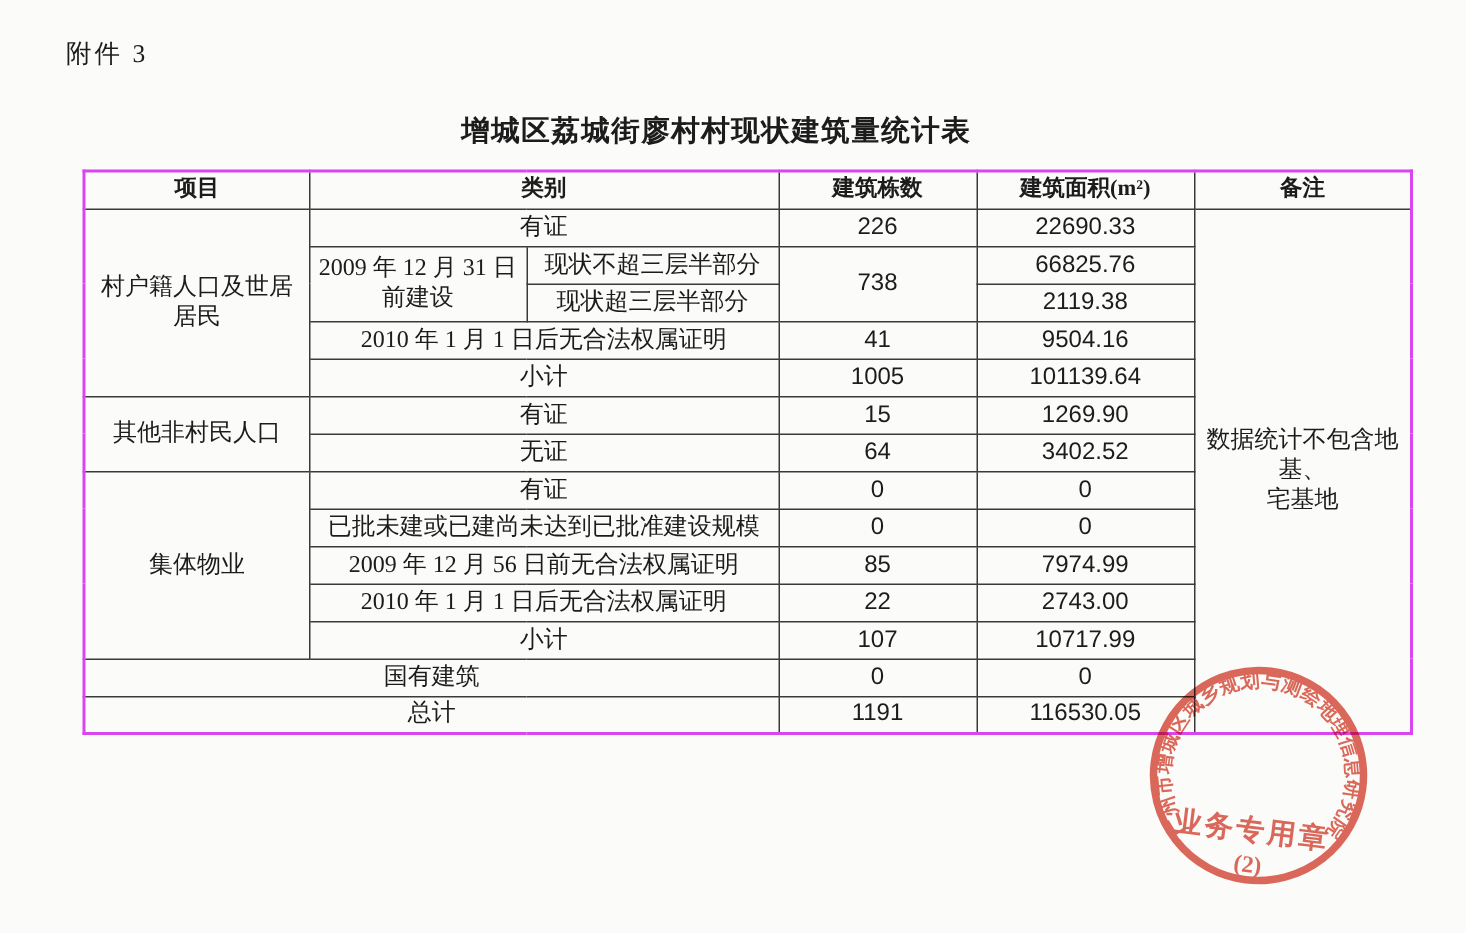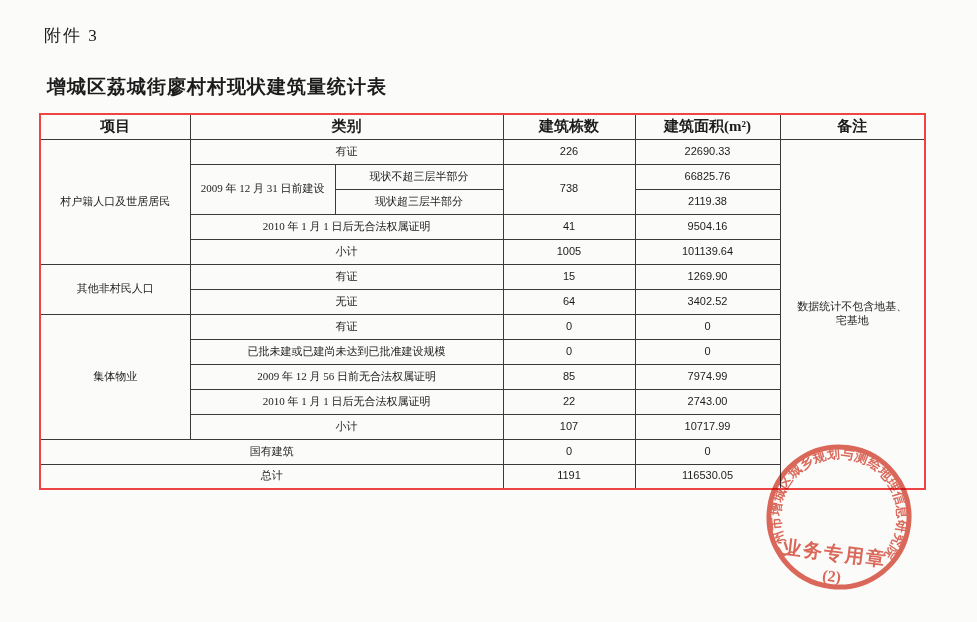--- a/index.html
+++ b/index.html
@@ -23,9 +23,10 @@
   }
   .doc-title {
     position: absolute;
-    left: 47px;
+    left: 35px;
     top: 74px;
     width: 885px;
+    text-align: center;
     font-size: 19px;
     font-weight: 700;
     letter-spacing: 1px;

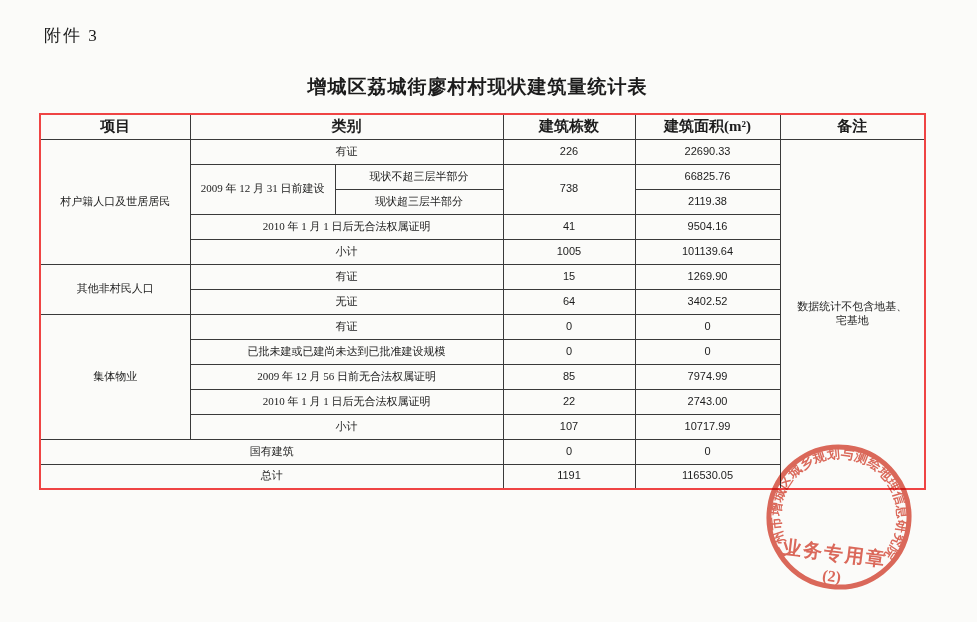--- a/index.html
+++ b/index.html
@@ -33,12 +33,12 @@
   }
   table.stats {
     position: absolute;
-    left: 39px;
+    left: 55px;
     top: 113px;
     width: 885px;
     border-collapse: collapse;
     table-layout: fixed;
-    border: 2px solid #ef4444;
+    border: 2px solid #d946ef;
   }
   table.stats th, table.stats td {
     border: 1px solid #3a3a3a;

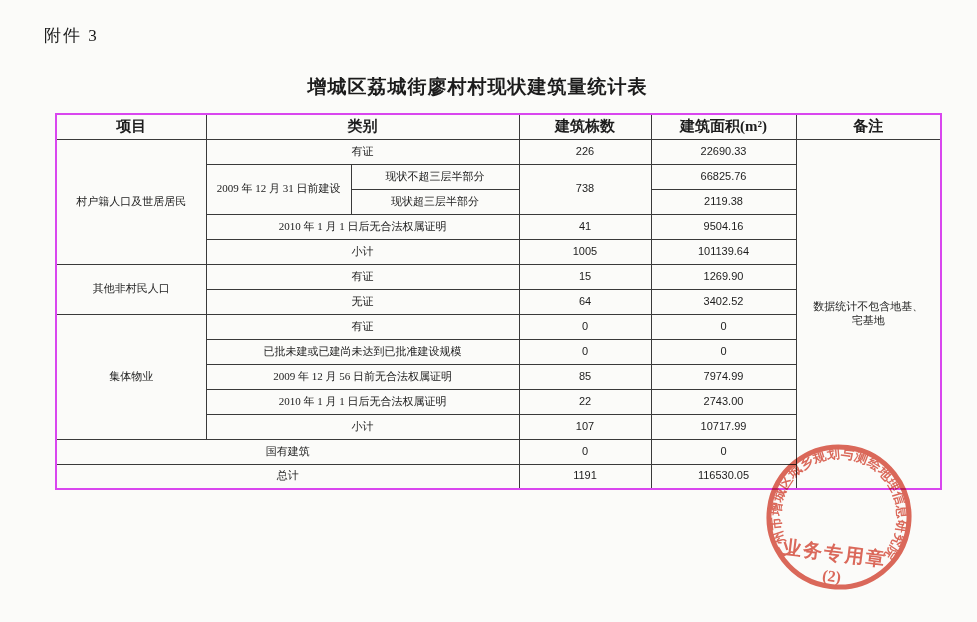--- a/index.html
+++ b/index.html
@@ -44,7 +44,7 @@
     border: 1px solid #3a3a3a;
     text-align: center;
     vertical-align: middle;
-    font-size: 11px;
+    font-size: 16px;
     height: 25px;
     line-height: 1.25;
     padding: 0 3px;

